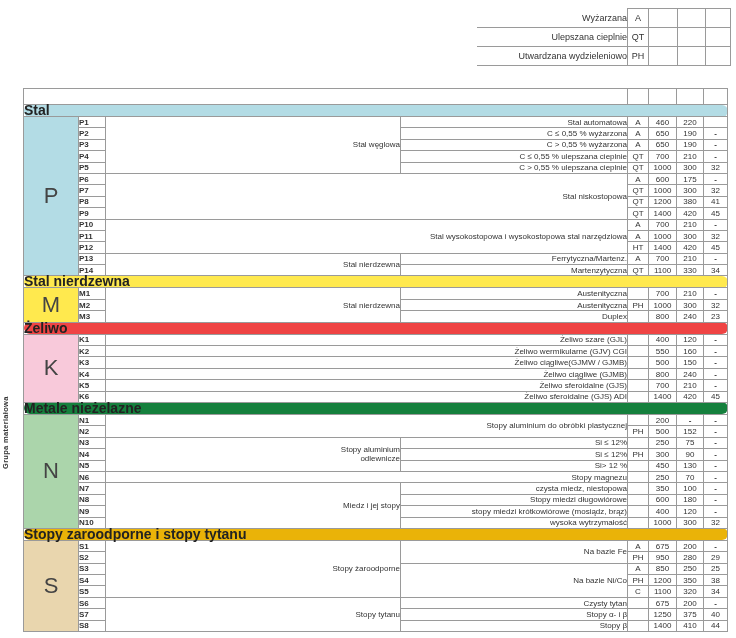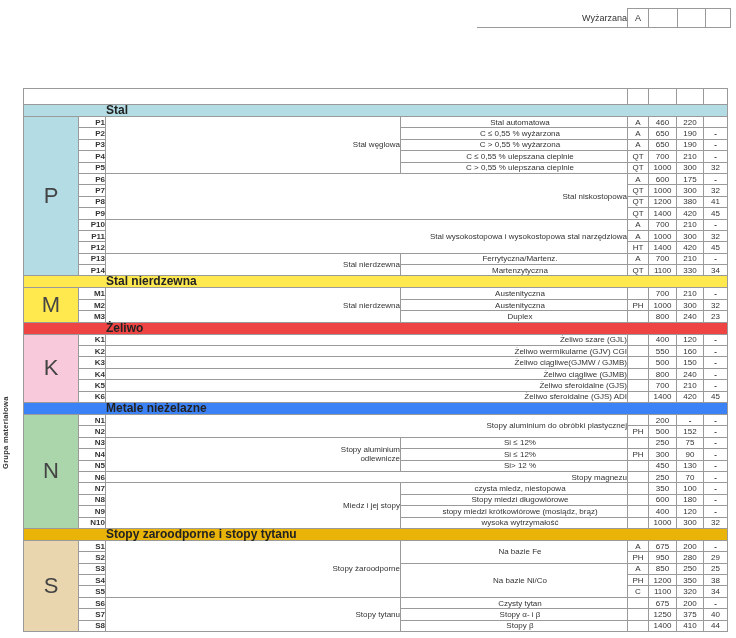--- a/index.html
+++ b/index.html
@@ -61,6 +61,13 @@
           <td class="l-e2"></td>
           <td class="l-e3"></td>
         </tr>
+        <tr>
+          <td class="l-label">Ulepszana cieplnie</td>
+          <td class="l-code">QT</td>
+          <td class="l-e1"></td>
+          <td class="l-e2"></td>
+          <td class="l-e3"></td>
+        </tr>
       </tbody>
   </table>
 

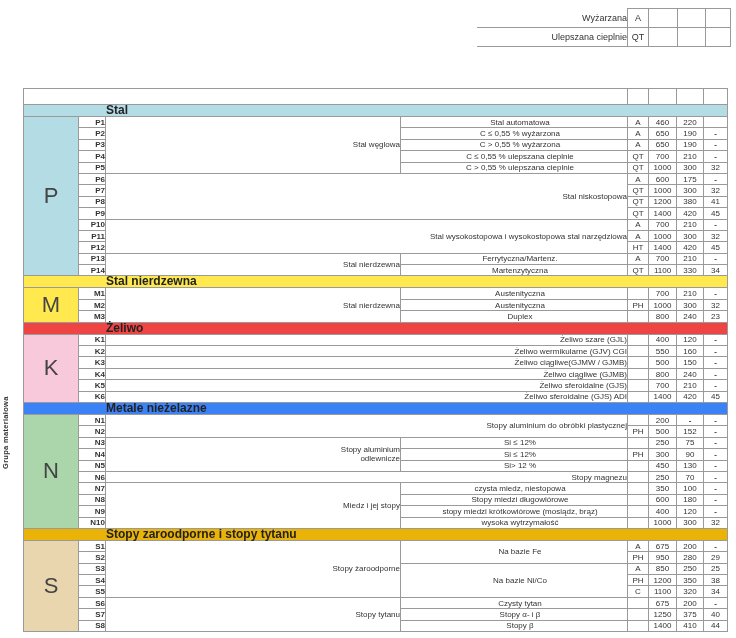--- a/index.html
+++ b/index.html
@@ -68,6 +68,13 @@
           <td class="l-e2"></td>
           <td class="l-e3"></td>
         </tr>
+        <tr>
+          <td class="l-label">Utwardzana wydzieleniowo</td>
+          <td class="l-code">PH</td>
+          <td class="l-e1"></td>
+          <td class="l-e2"></td>
+          <td class="l-e3"></td>
+        </tr>
       </tbody>
   </table>
 

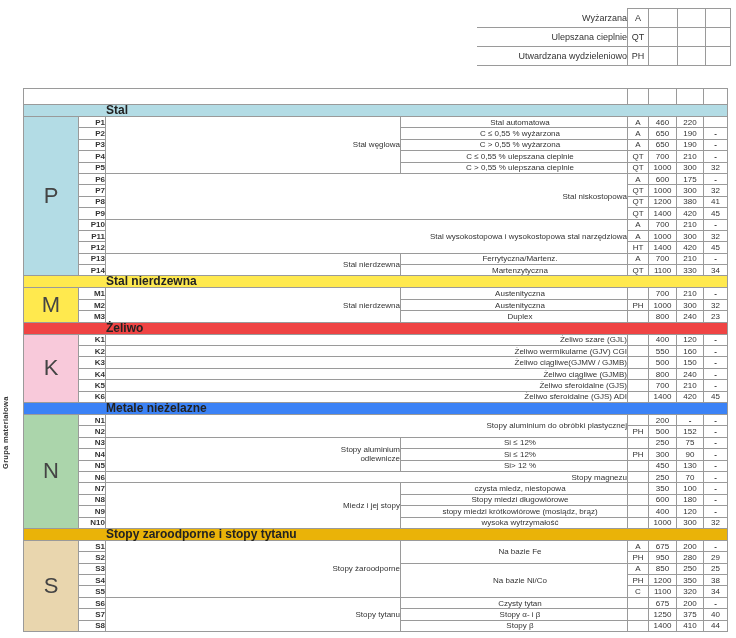--- a/index.html
+++ b/index.html
@@ -33,8 +33,8 @@
   }
   #main td.spacer{height:15px;}
   #main td.band{
-    height:11px;font-weight:bold;font-size:12px;text-align:left;
-    padding-left:82px;color:#222;
+    height:11px;font-weight:bold;font-size:14px;text-align:left;
+    color:#222;border-radius:6px;
   }
   #main td.letter-cell{
     font-size:22px;line-height:22px;text-align:center;vertical-align:middle;

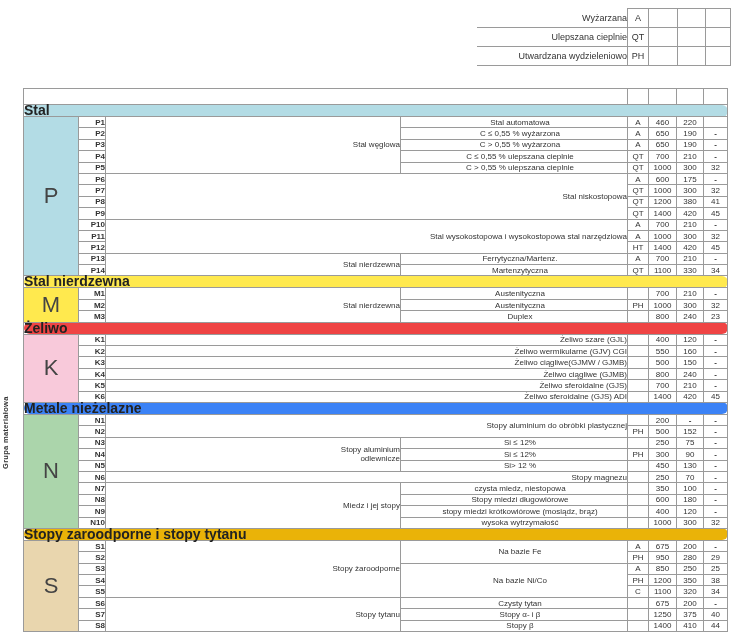--- a/index.html
+++ b/index.html
@@ -40,7 +40,7 @@
     font-size:22px;line-height:22px;text-align:center;vertical-align:middle;
     color:#444;font-weight:normal;
   }
-  #main td.code-cell{font-weight:bold;text-align:right;}
+  #main td.code-cell{font-weight:bold;text-align:left;}
   #main td.desc-cell{text-align:right;padding-left:5px;vertical-align:middle;white-space:pre-line;}
   #main td.sub-cell{text-align:center;padding-left:12px;vertical-align:middle;}
   #main td.treat-cell{text-align:center;}

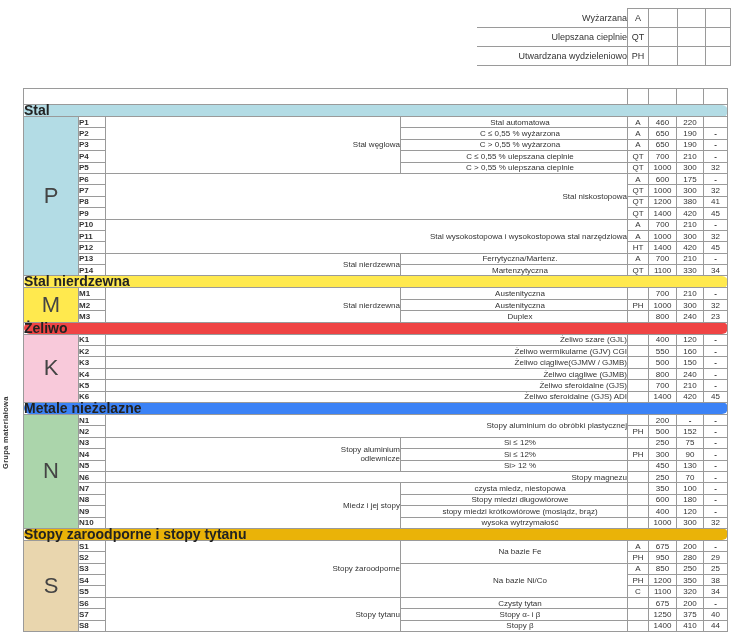--- a/index.html
+++ b/index.html
@@ -42,7 +42,7 @@
   }
   #main td.code-cell{font-weight:bold;text-align:left;}
   #main td.desc-cell{text-align:right;padding-left:5px;vertical-align:middle;white-space:pre-line;}
-  #main td.sub-cell{text-align:center;padding-left:12px;vertical-align:middle;}
+  #main td.sub-cell{text-align:right;padding-left:12px;vertical-align:middle;}
   #main td.treat-cell{text-align:center;}
   #main td.v-cell{text-align:center;}
   #main td.dash{font-weight:bold;}

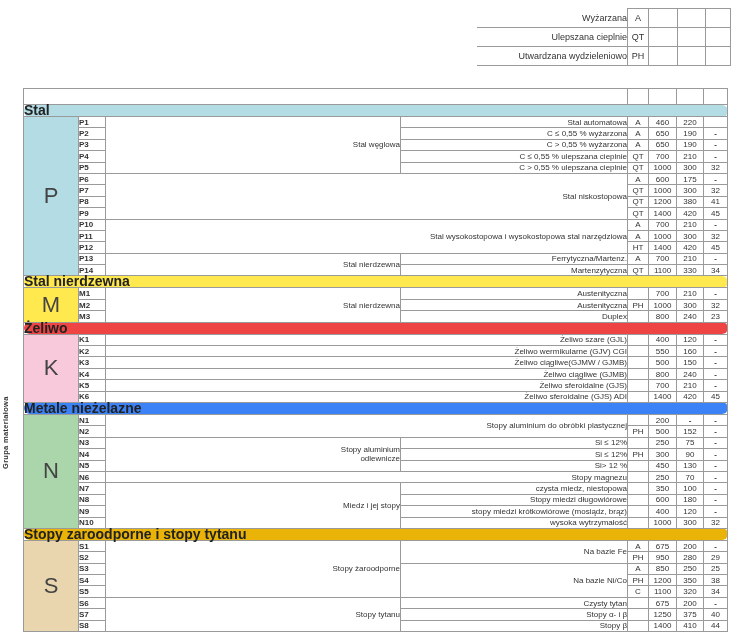--- a/index.html
+++ b/index.html
@@ -294,7 +294,7 @@
           <td class="v-cell">45</td>
         </tr>
         <tr>
-          <td class="band" colspan="8" style="background: #3b82f6;">Metale nieżelazne</td>
+          <td class="band" colspan="8" style="background: #15803d;">Metale nieżelazne</td>
         </tr>
         <tr>
           <td class="letter-cell" rowspan="10" style="background: rgb(171, 213, 171);">N</td>

